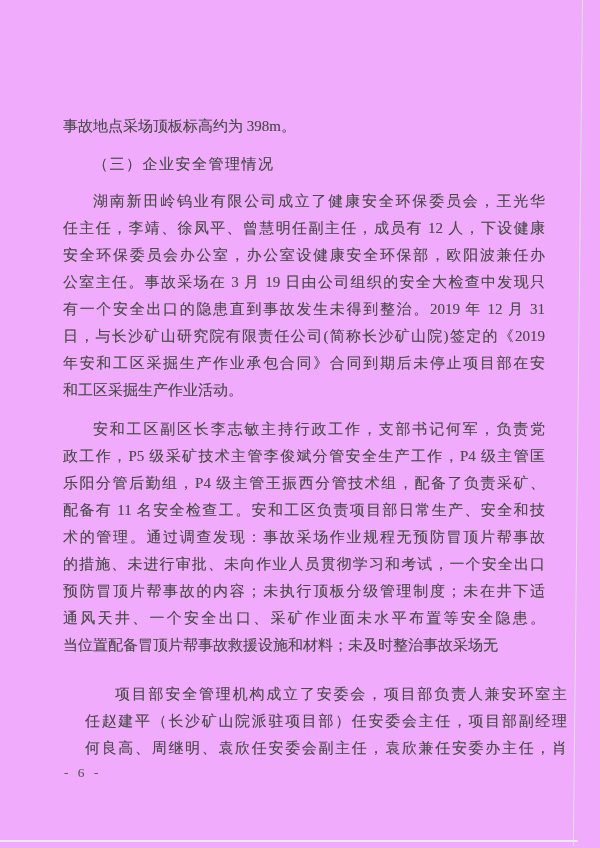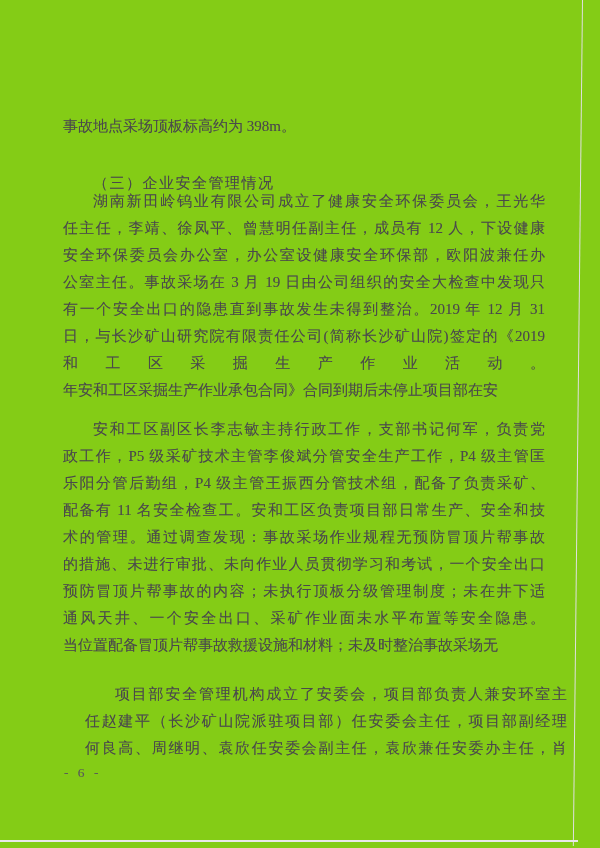--- a/index.html
+++ b/index.html
@@ -17,7 +17,7 @@
   .scan-page {
     position: absolute;
     inset: 0;
-    background: #84cc16;
+    background: #f0abfc;
   }
   
   .edge-right {

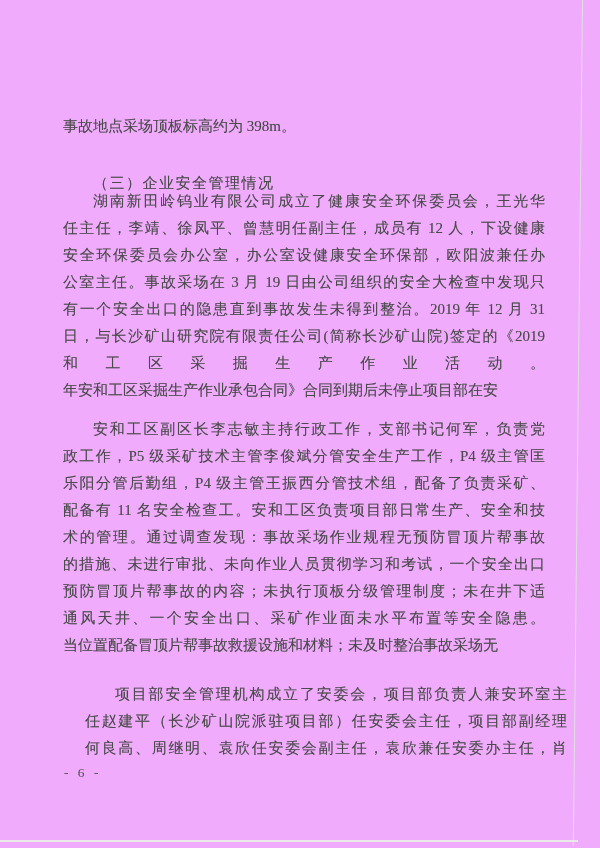--- a/index.html
+++ b/index.html
@@ -49,7 +49,7 @@
     text-shadow: 0 0 0.5px rgba(90,90,90,0.45);
   }
   .intro-line { top: 113px; text-align: left; }
-  .heading-line { top: 151px; letter-spacing: 1.5px; margin-top: 19px; }
+  .heading-line { top: 151px; letter-spacing: 1.5px; }
   .heading-line .doc-line { text-indent: 2em; text-align: left; }
   .para-1 { top: 188px; }
   .para-2 { top: 416px; }

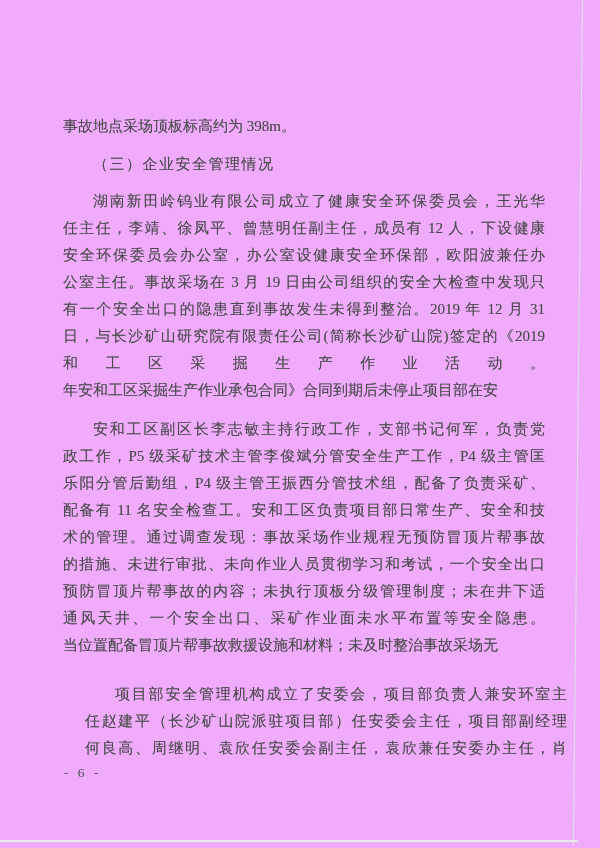--- a/index.html
+++ b/index.html
@@ -94,8 +94,8 @@
       <div class="doc-line">公室主任。事故采场在 3 月 19 日由公司组织的安全大检查中发现只</div>
       <div class="doc-line">有一个安全出口的隐患直到事故发生未得到整治。2019 年 12 月 31</div>
       <div class="doc-line">日，与长沙矿山研究院有限责任公司(简称长沙矿山院)签定的《2019</div>
+      <div class="doc-line">年安和工区采掘生产作业承包合同》合同到期后未停止项目部在安</div>
       <div class="doc-line">和工区采掘生产作业活动。</div>
-      <div class="doc-line">年安和工区采掘生产作业承包合同》合同到期后未停止项目部在安</div>
     </div>
 
   <div class="text-block para para-2">

